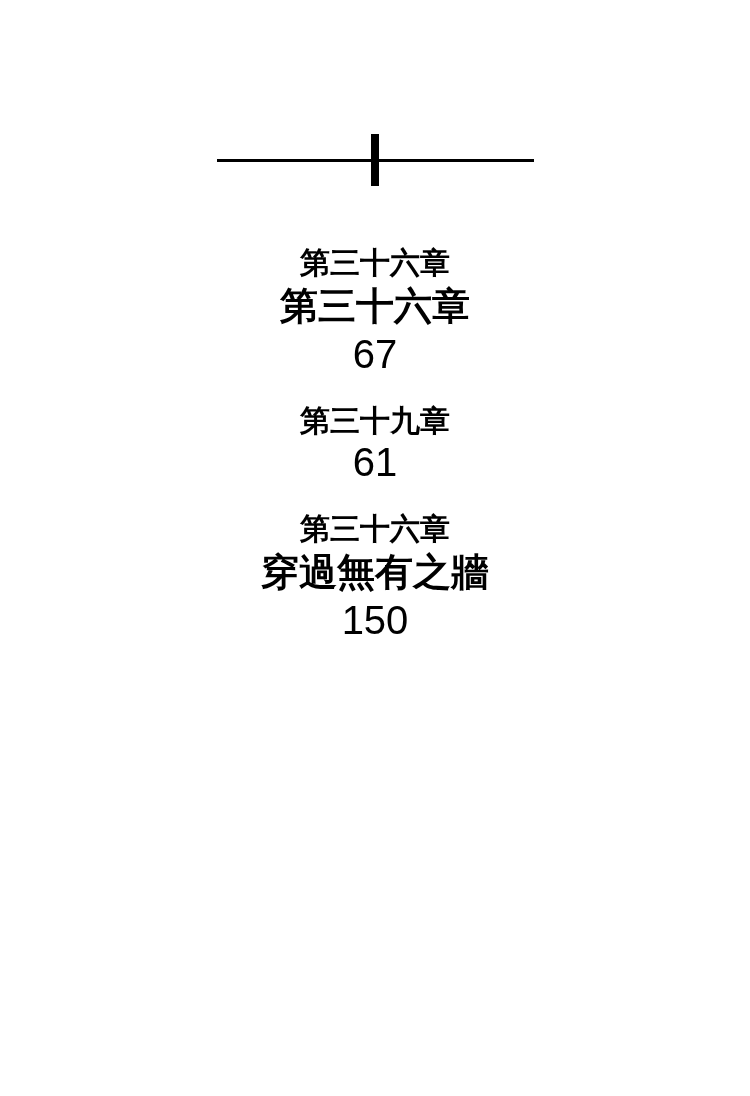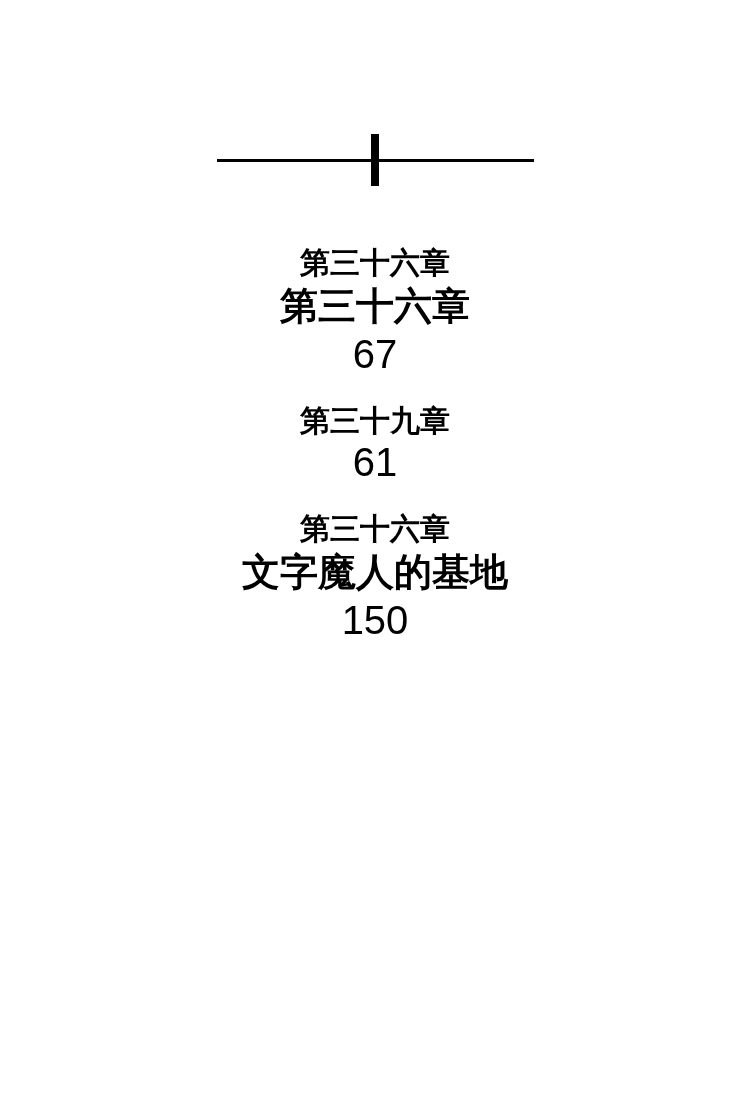--- a/index.html
+++ b/index.html
@@ -96,7 +96,7 @@
 
     <section class="toc-entry">
       <div class="chapter-label">第三十六章</div>
-      <div class="chapter-title">文字魔人的基地</div>
+      <div class="chapter-title">穿過無有之牆</div>
       <div class="page-number">150</div>
     </section>
   </main>

